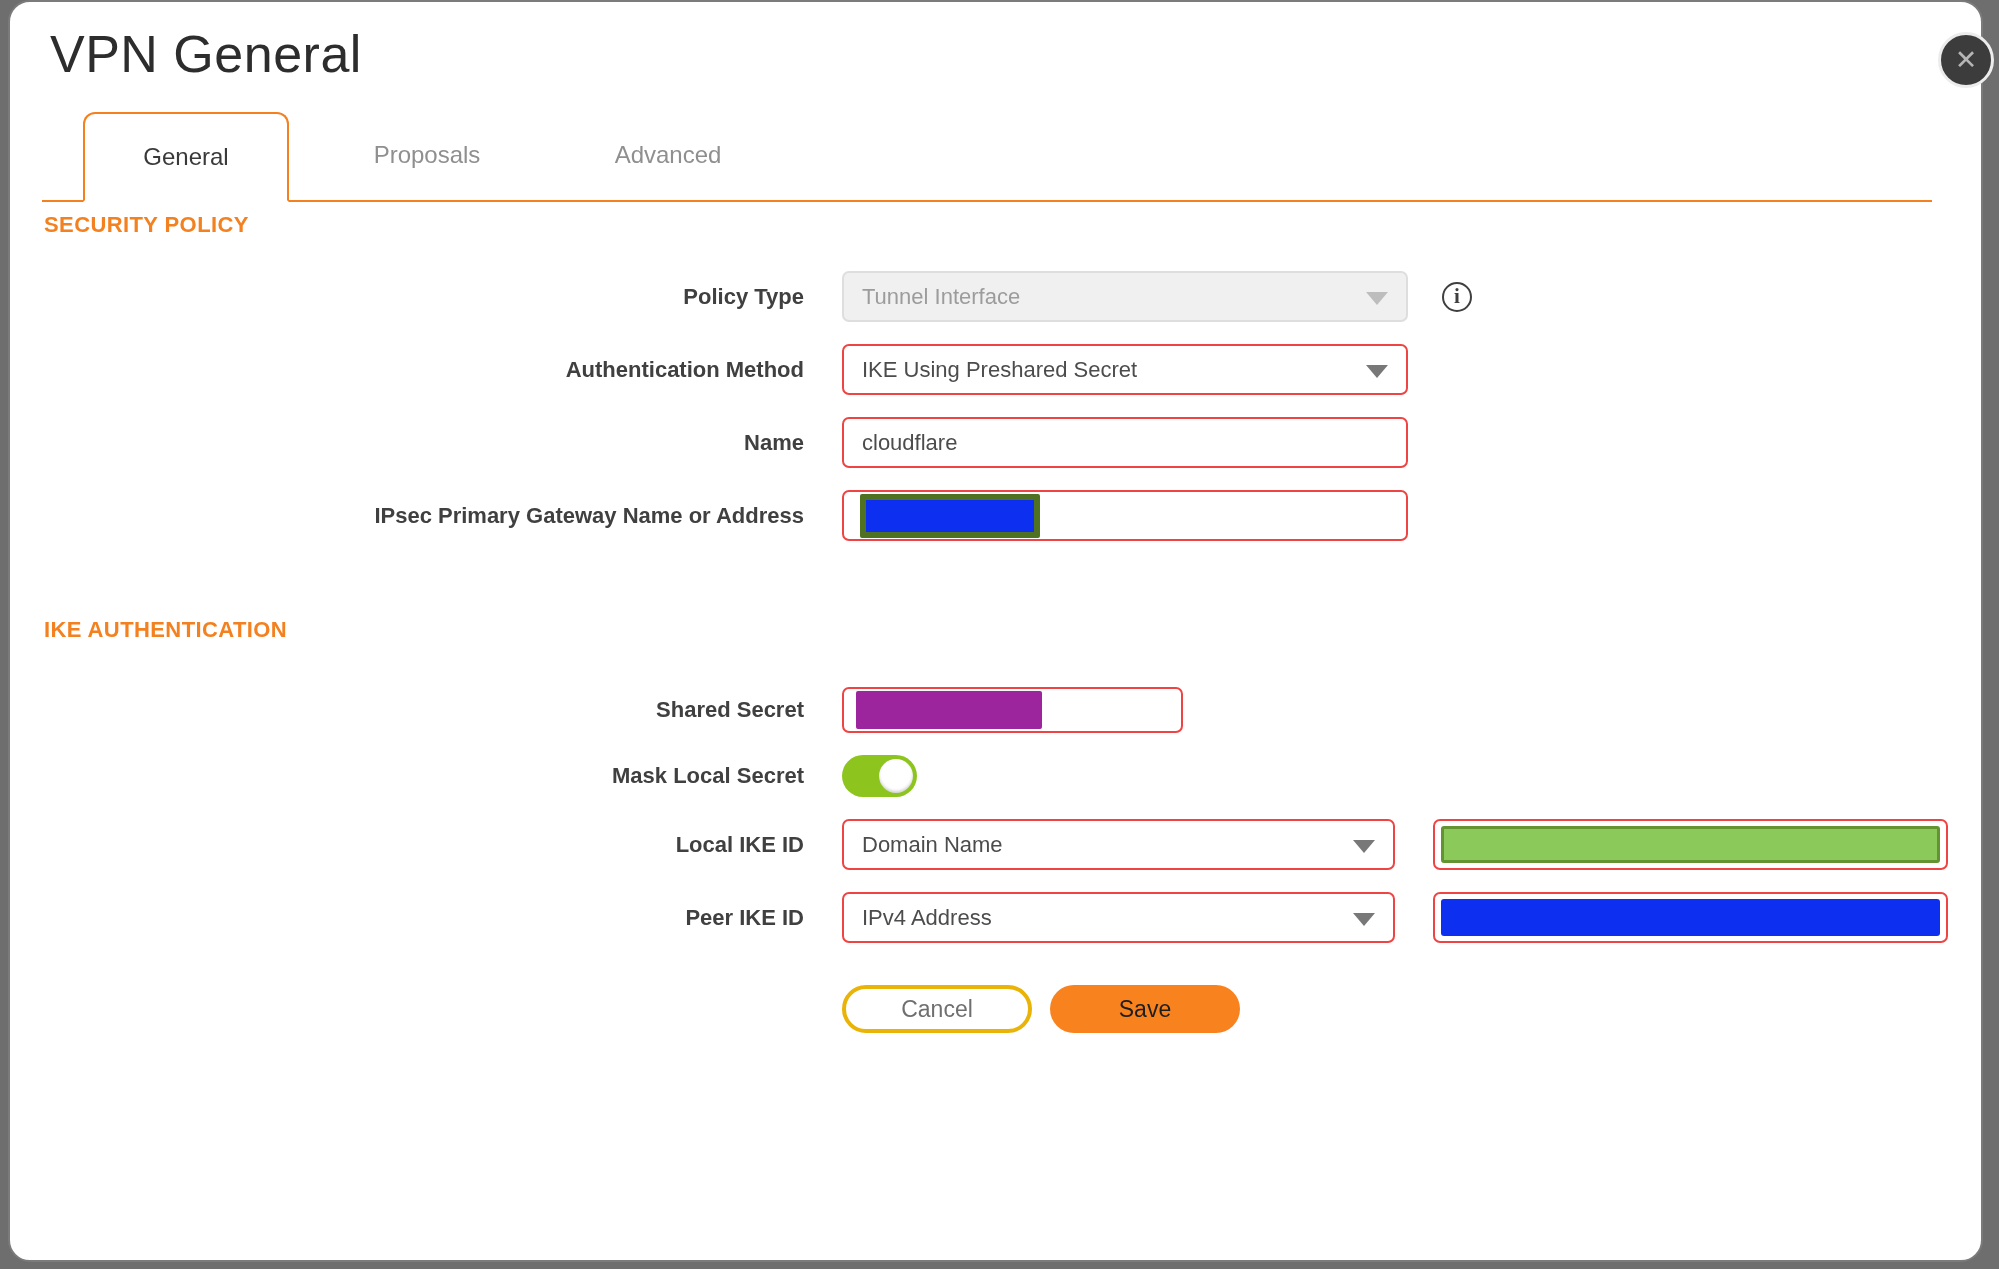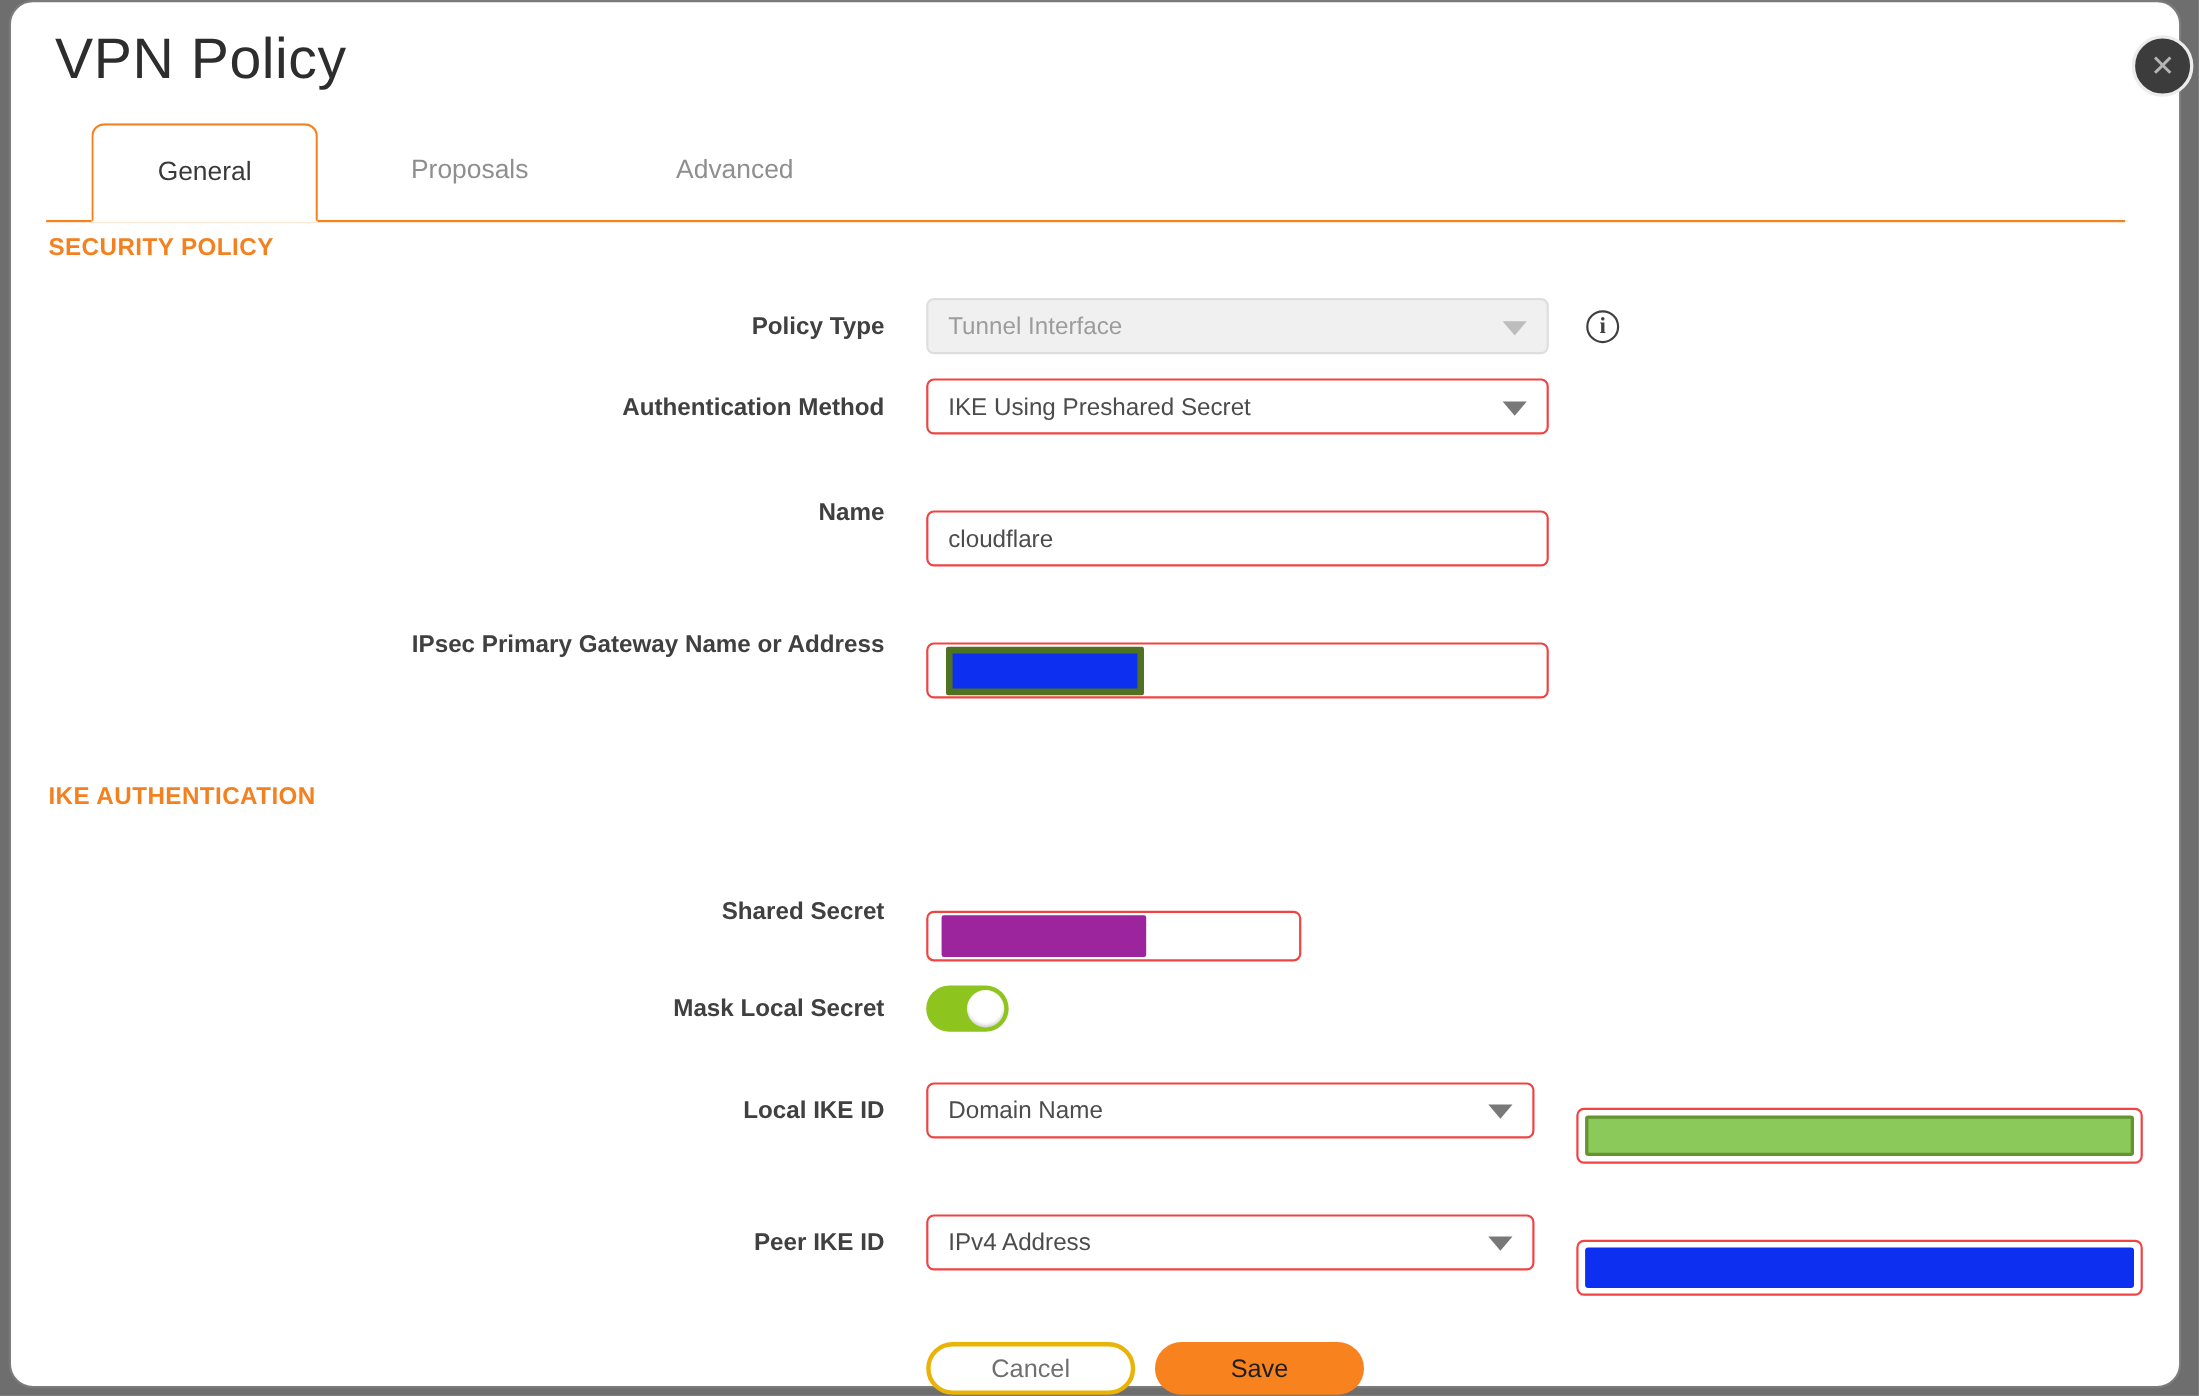--- a/index.html
+++ b/index.html
@@ -168,7 +168,7 @@
     <span>✕</span>
   </div>
 
-  <h1 class="title">VPN Policy</h1>
+  <h1 class="title">VPN General</h1>
 
   <div class="tabbar">
     <div class="tab active">

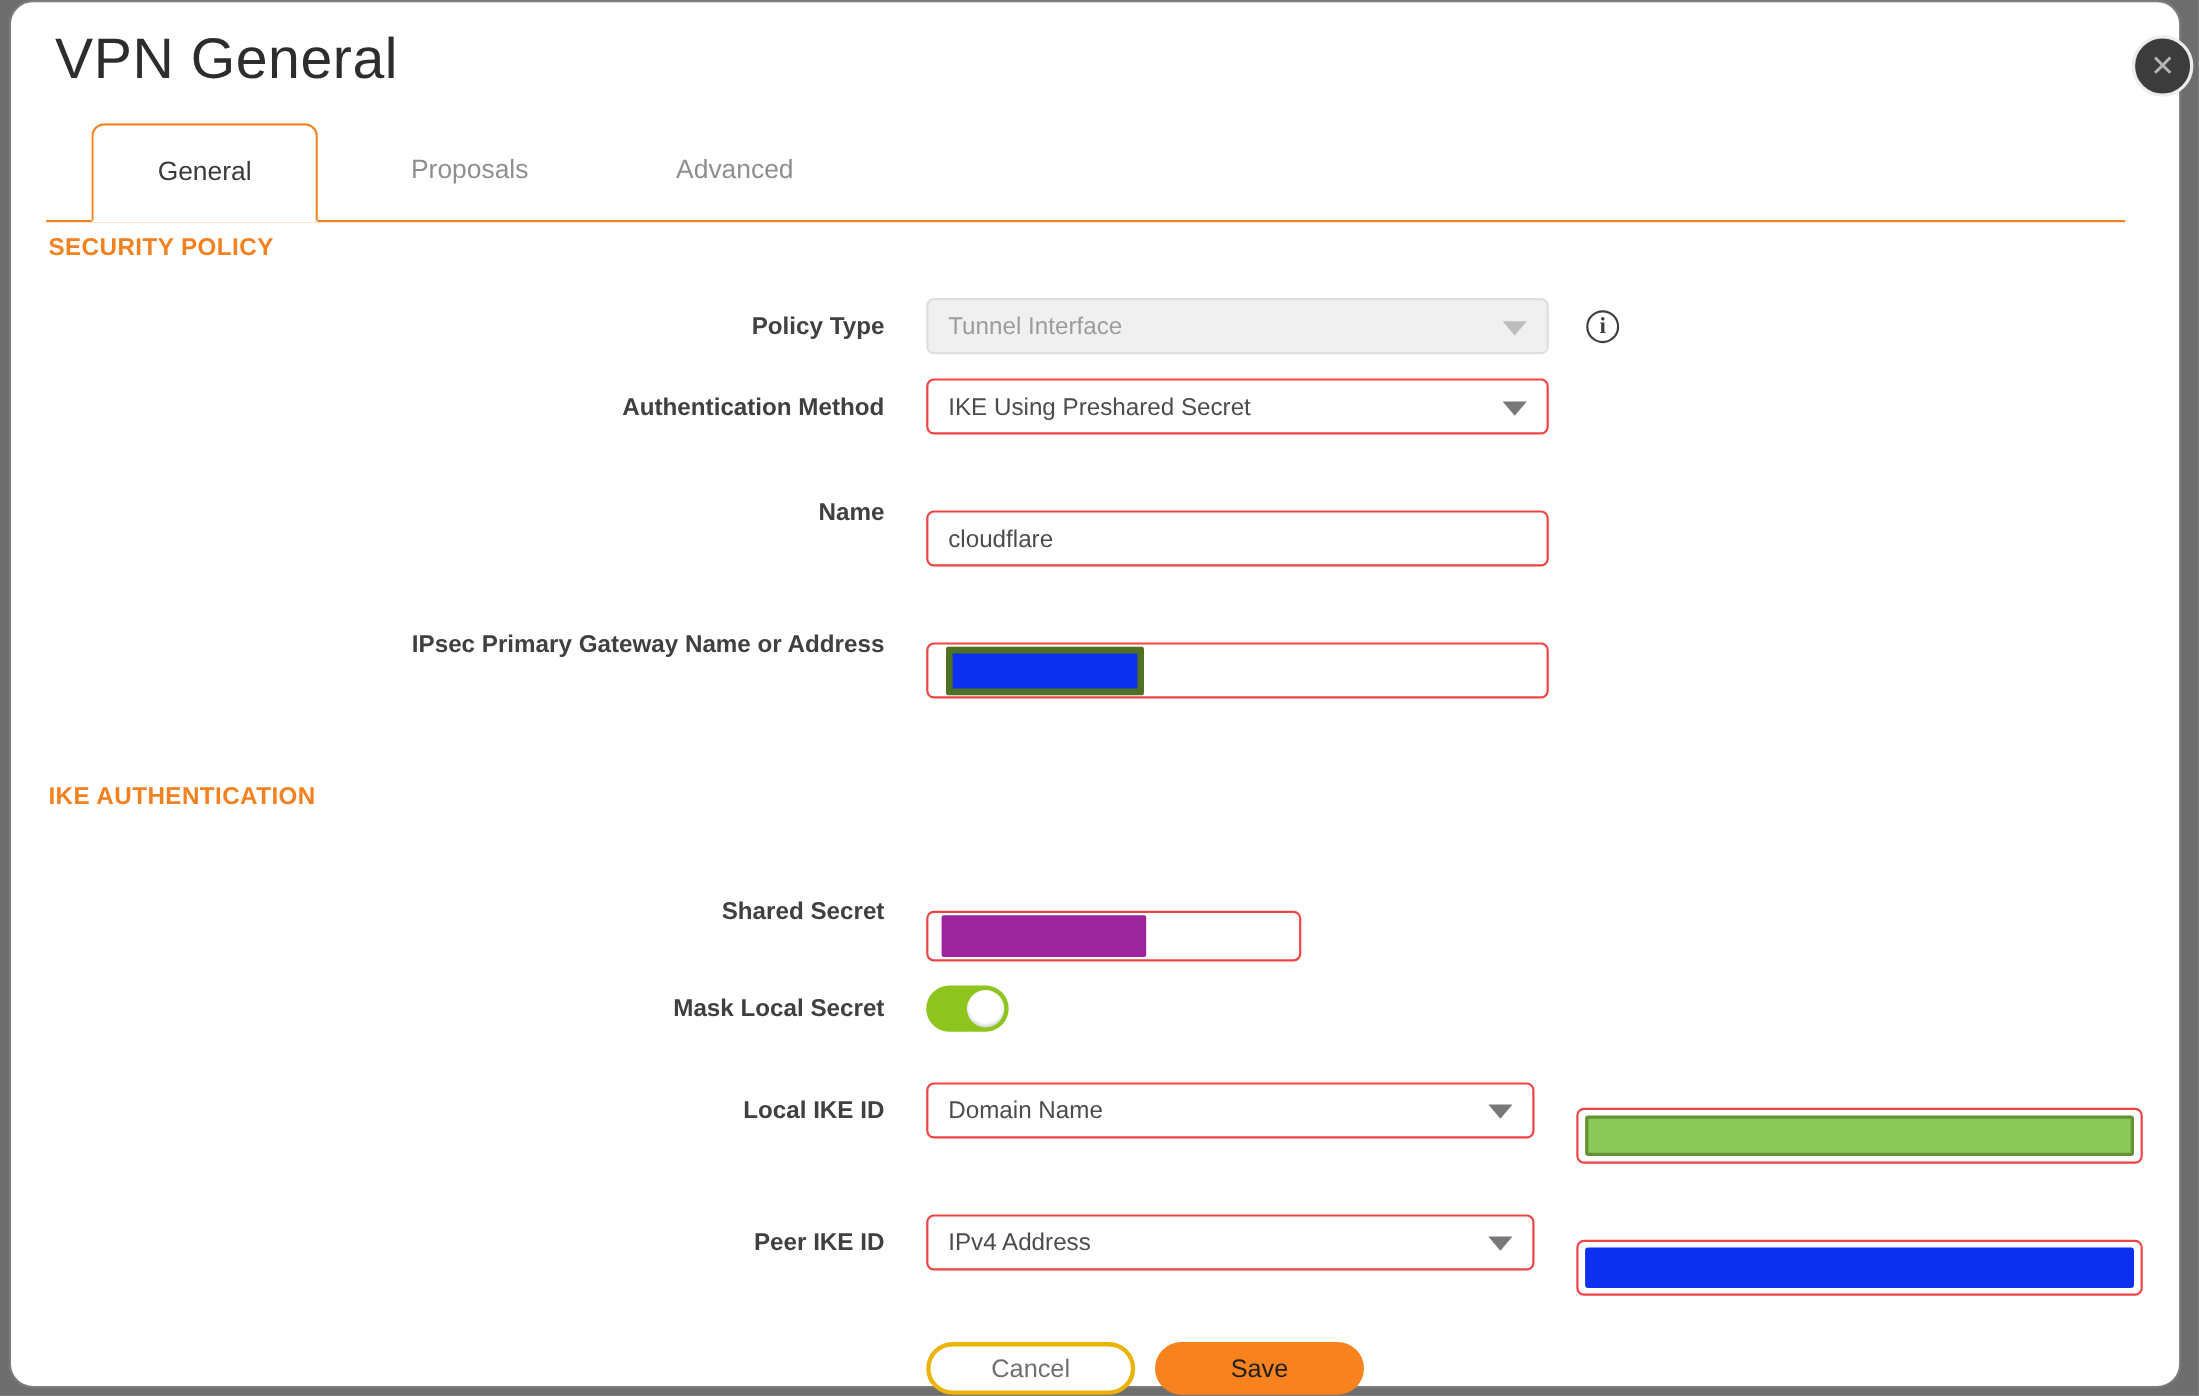--- a/index.html
+++ b/index.html
@@ -104,7 +104,7 @@
     background:#f0f0f0;border-color:#dedede;color:#9c9c9c;cursor:default;
   }
   .select.disabled .caret{border-top-color:#bdbdbd;}
-  .input{cursor:text;margin-top:47px;}
+  .input{cursor:text;}
   
   .mask{border-radius:2px;}
   .mask.purple{

